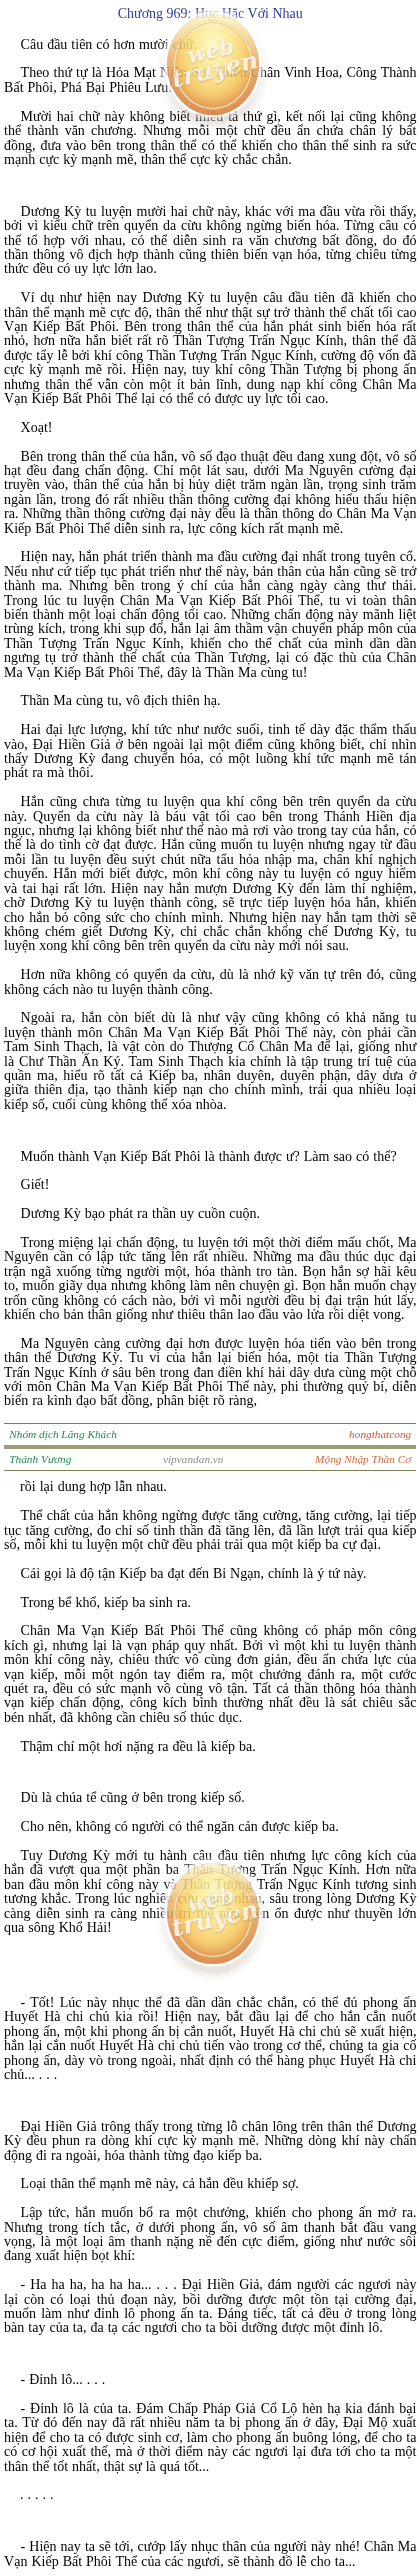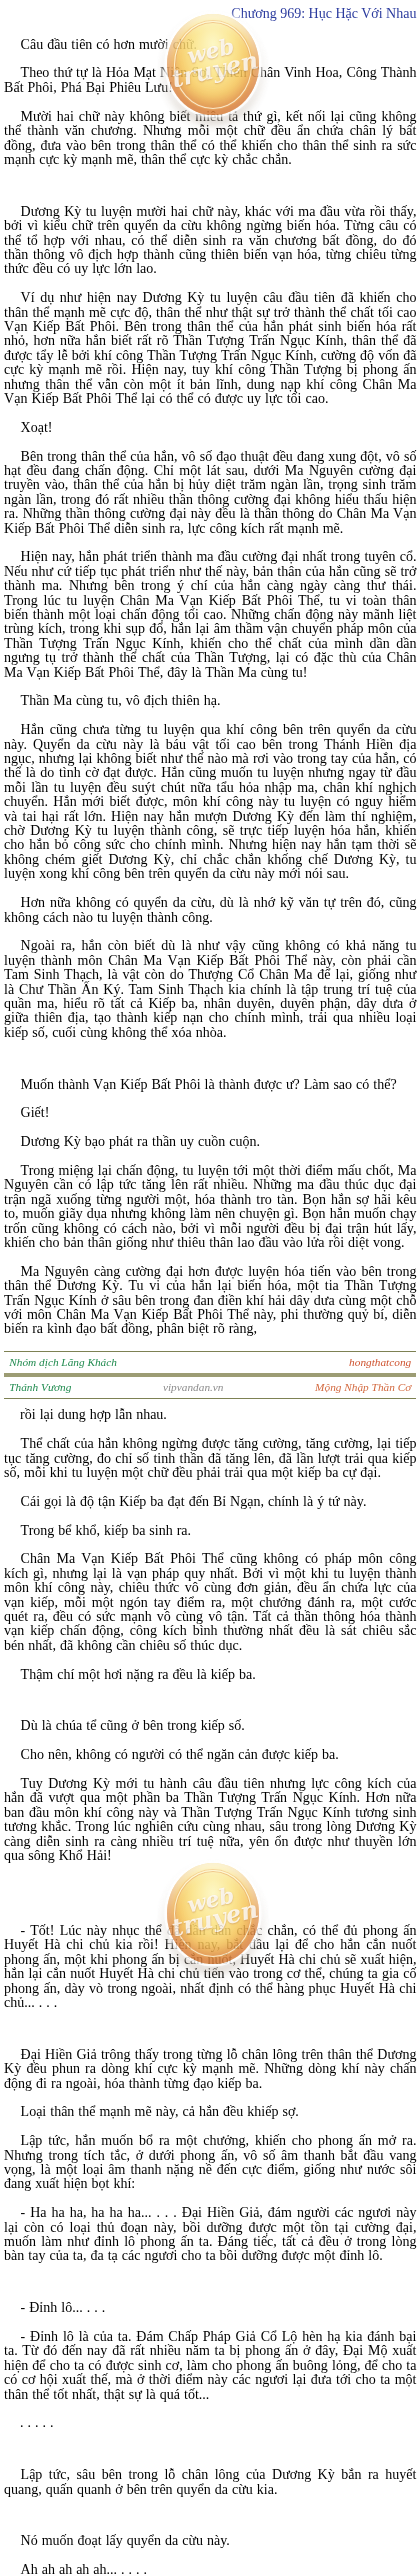--- a/index.html
+++ b/index.html
@@ -16,7 +16,7 @@
   .content { padding:4.1px 4.6px 10.3px 4.1px; }
   h1.chapter-title {
     margin:2.1px 0 15.5px 0;
-    text-align:right;
+    text-align:center;
     font-size:14px;
     font-weight:normal;
     color:#2b3b9e;

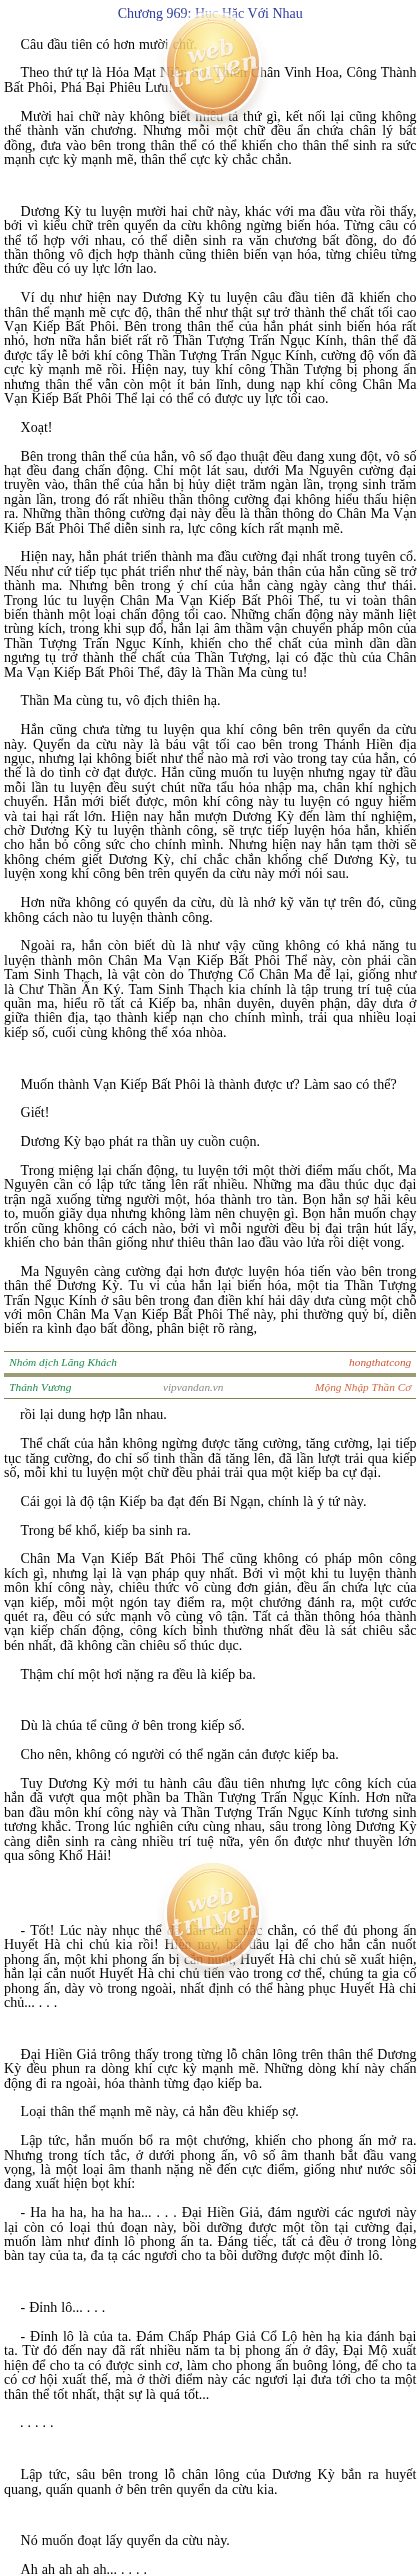--- a/index.html
+++ b/index.html
@@ -112,6 +112,7 @@
         <p class="para">Bên trong thân thể của hắn, vô số đạo thuật đều đang xung đột, vô số hạt đều đang chấn động. Chỉ một lát sau, dưới Ma Nguyên cường đại truyền vào, thân thể của hắn bị hủy diệt trăm ngàn lần, trọng sinh trăm ngàn lần, trong đó rất nhiều thần thông cường đại không hiểu thấu hiện ra. Những thần thông cường đại này đều là thần thông do Chân Ma Vạn Kiếp Bất Phôi Thể diễn sinh ra, lực công kích rất mạnh mẽ.</p>
         <p class="para">Hiện nay, hắn phát triển thành ma đầu cường đại nhất trong tuyên cổ. Nếu như cứ tiếp tục phát triển như thế này, bản thân của hắn cũng sẽ trở thành ma. Nhưng bên trong ý chí của hắn càng ngày càng thư thái. Trong lúc tu luyện Chân Ma Vạn Kiếp Bất Phôi Thể, tu vi toàn thân biến thành một loại chấn động tối cao. Những chấn động này mãnh liệt trùng kích, trong khi sụp đổ, hắn lại âm thầm vận chuyển pháp môn của Thần Tượng Trấn Ngục Kính, khiến cho thể chất của mình dần dần ngưng tụ trở thành thể chất của Thần Tượng, lại có đặc thù của Chân Ma Vạn Kiếp Bất Phôi Thể, đây là Thần Ma cùng tu!</p>
         <p class="para">Thần Ma cùng tu, vô địch thiên hạ.</p>
+        <p class="para">Hai đại lực lượng, khí tức như nước suối, tinh tế dày đặc thẩm thấu vào, Đại Hiền Giả ở bên ngoài lại một điểm cũng không biết, chỉ nhìn thấy Dương Kỳ đang chuyển hóa, có một luồng khí tức mạnh mẽ tán phát ra mà thôi.</p>
         <p class="para">Hắn cũng chưa từng tu luyện qua khí công bên trên quyển da cừu này. Quyển da cừu này là báu vật tối cao bên trong Thánh Hiền địa ngục, nhưng lại không biết như thế nào mà rơi vào trong tay của hắn, có thể là do tình cờ đạt được. Hắn cũng muốn tu luyện nhưng ngay từ đầu mỗi lần tu luyện đều suýt chút nữa tẩu hỏa nhập ma, chân khí nghịch chuyển. Hắn mới biết được, môn khí công này tu luyện có nguy hiểm và tai hại rất lớn. Hiện nay hắn mượn Dương Kỳ đến làm thí nghiệm, chờ Dương Kỳ tu luyện thành công, sẽ trực tiếp luyện hóa hắn, khiến cho hắn bỏ công sức cho chính mình. Nhưng hiện nay hắn tạm thời sẽ không chém giết Dương Kỳ, chỉ chắc chắn khống chế Dương Kỳ, tu luyện xong khí công bên trên quyển da cừu này mới nói sau.</p>
         <p class="para">Hơn nữa không có quyển da cừu, dù là nhớ kỹ văn tự trên đó, cũng không cách nào tu luyện thành công.</p>
         <p class="para">Ngoài ra, hắn còn biết dù là như vậy cũng không có khả năng tu luyện thành môn Chân Ma Vạn Kiếp Bất Phôi Thể này, còn phải cần Tam Sinh Thạch, là vật còn do Thượng Cổ Chân Ma để lại, giống như là Chư Thần Ấn Ký. Tam Sinh Thạch kia chính là tập trung trí tuệ của quần ma, hiểu rõ tất cả Kiếp ba, nhân duyên, duyên phận, dây dưa ở giữa thiên địa, tạo thành kiếp nạn cho chính mình, trải qua nhiều loại kiếp số, cuối cùng không thể xóa nhòa.</p>

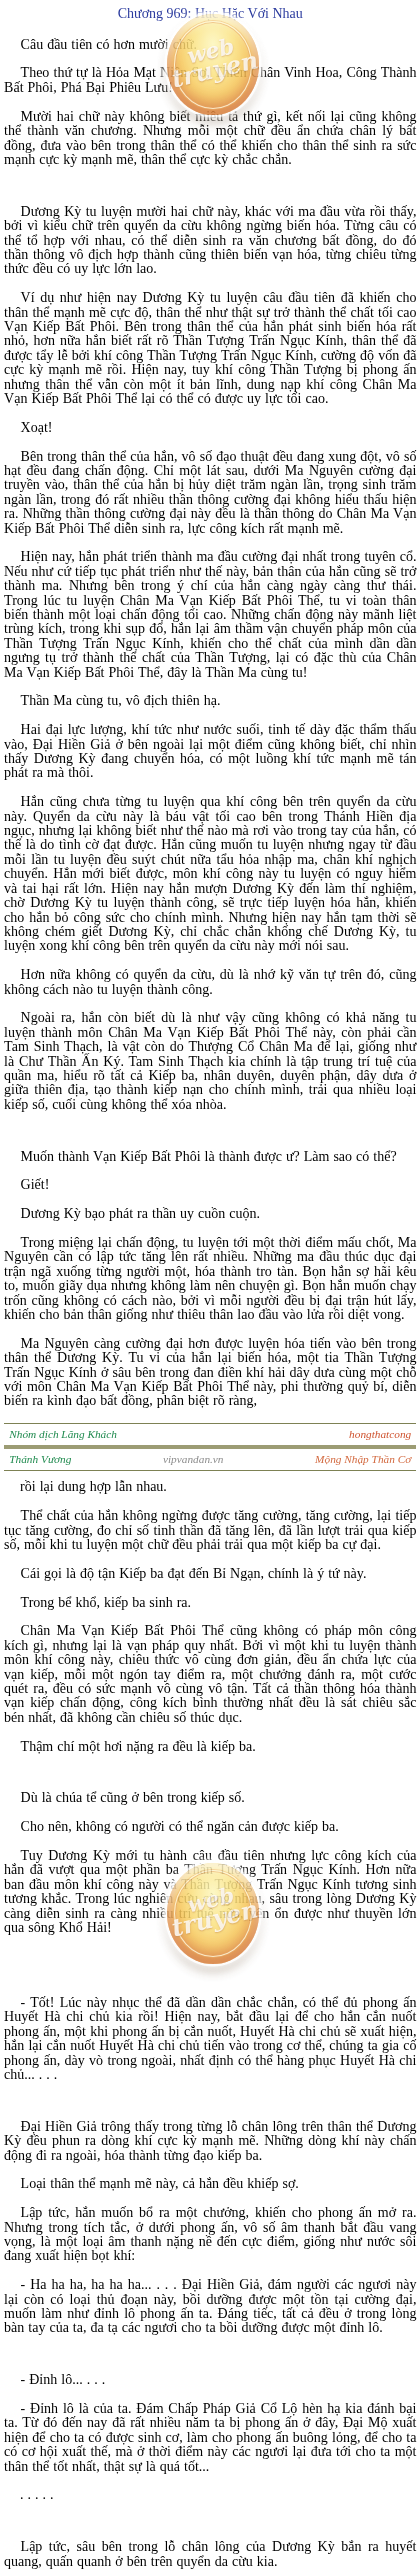--- a/index.html
+++ b/index.html
@@ -159,6 +159,7 @@
         <p class="para">- Đỉnh lô là của ta. Đám Chấp Pháp Giả Cổ Lộ hèn hạ kia đánh bại ta. Từ đó đến nay đã rất nhiều năm ta bị phong ấn ở đây, Đại Mộ xuất hiện để cho ta có được sinh cơ, làm cho phong ấn buông lỏng, để cho ta có cơ hội xuất thế, mà ở thời điểm này các ngươi lại đưa tới cho ta một thân thể tốt nhất, thật sự là quá tốt...</p>
         <p class="para no-indent">. . . . .</p>
         <div class="spacer"></div>
+        <p class="para">- Hiện nay ta sẽ tới, cướp lấy nhục thân của người này nhé! Chân Ma Vạn Kiếp Bất Phôi Thể của các ngươi, sẽ thành đồ lễ cho ta...</p>
         <p class="para">Lập tức, sâu bên trong lỗ chân lông của Dương Kỳ bắn ra huyết quang, quấn quanh ở bên trên quyển da cừu kia.</p>
         <div class="spacer"></div>
         <p class="para">Nó muốn đoạt lấy quyển da cừu này.</p>

